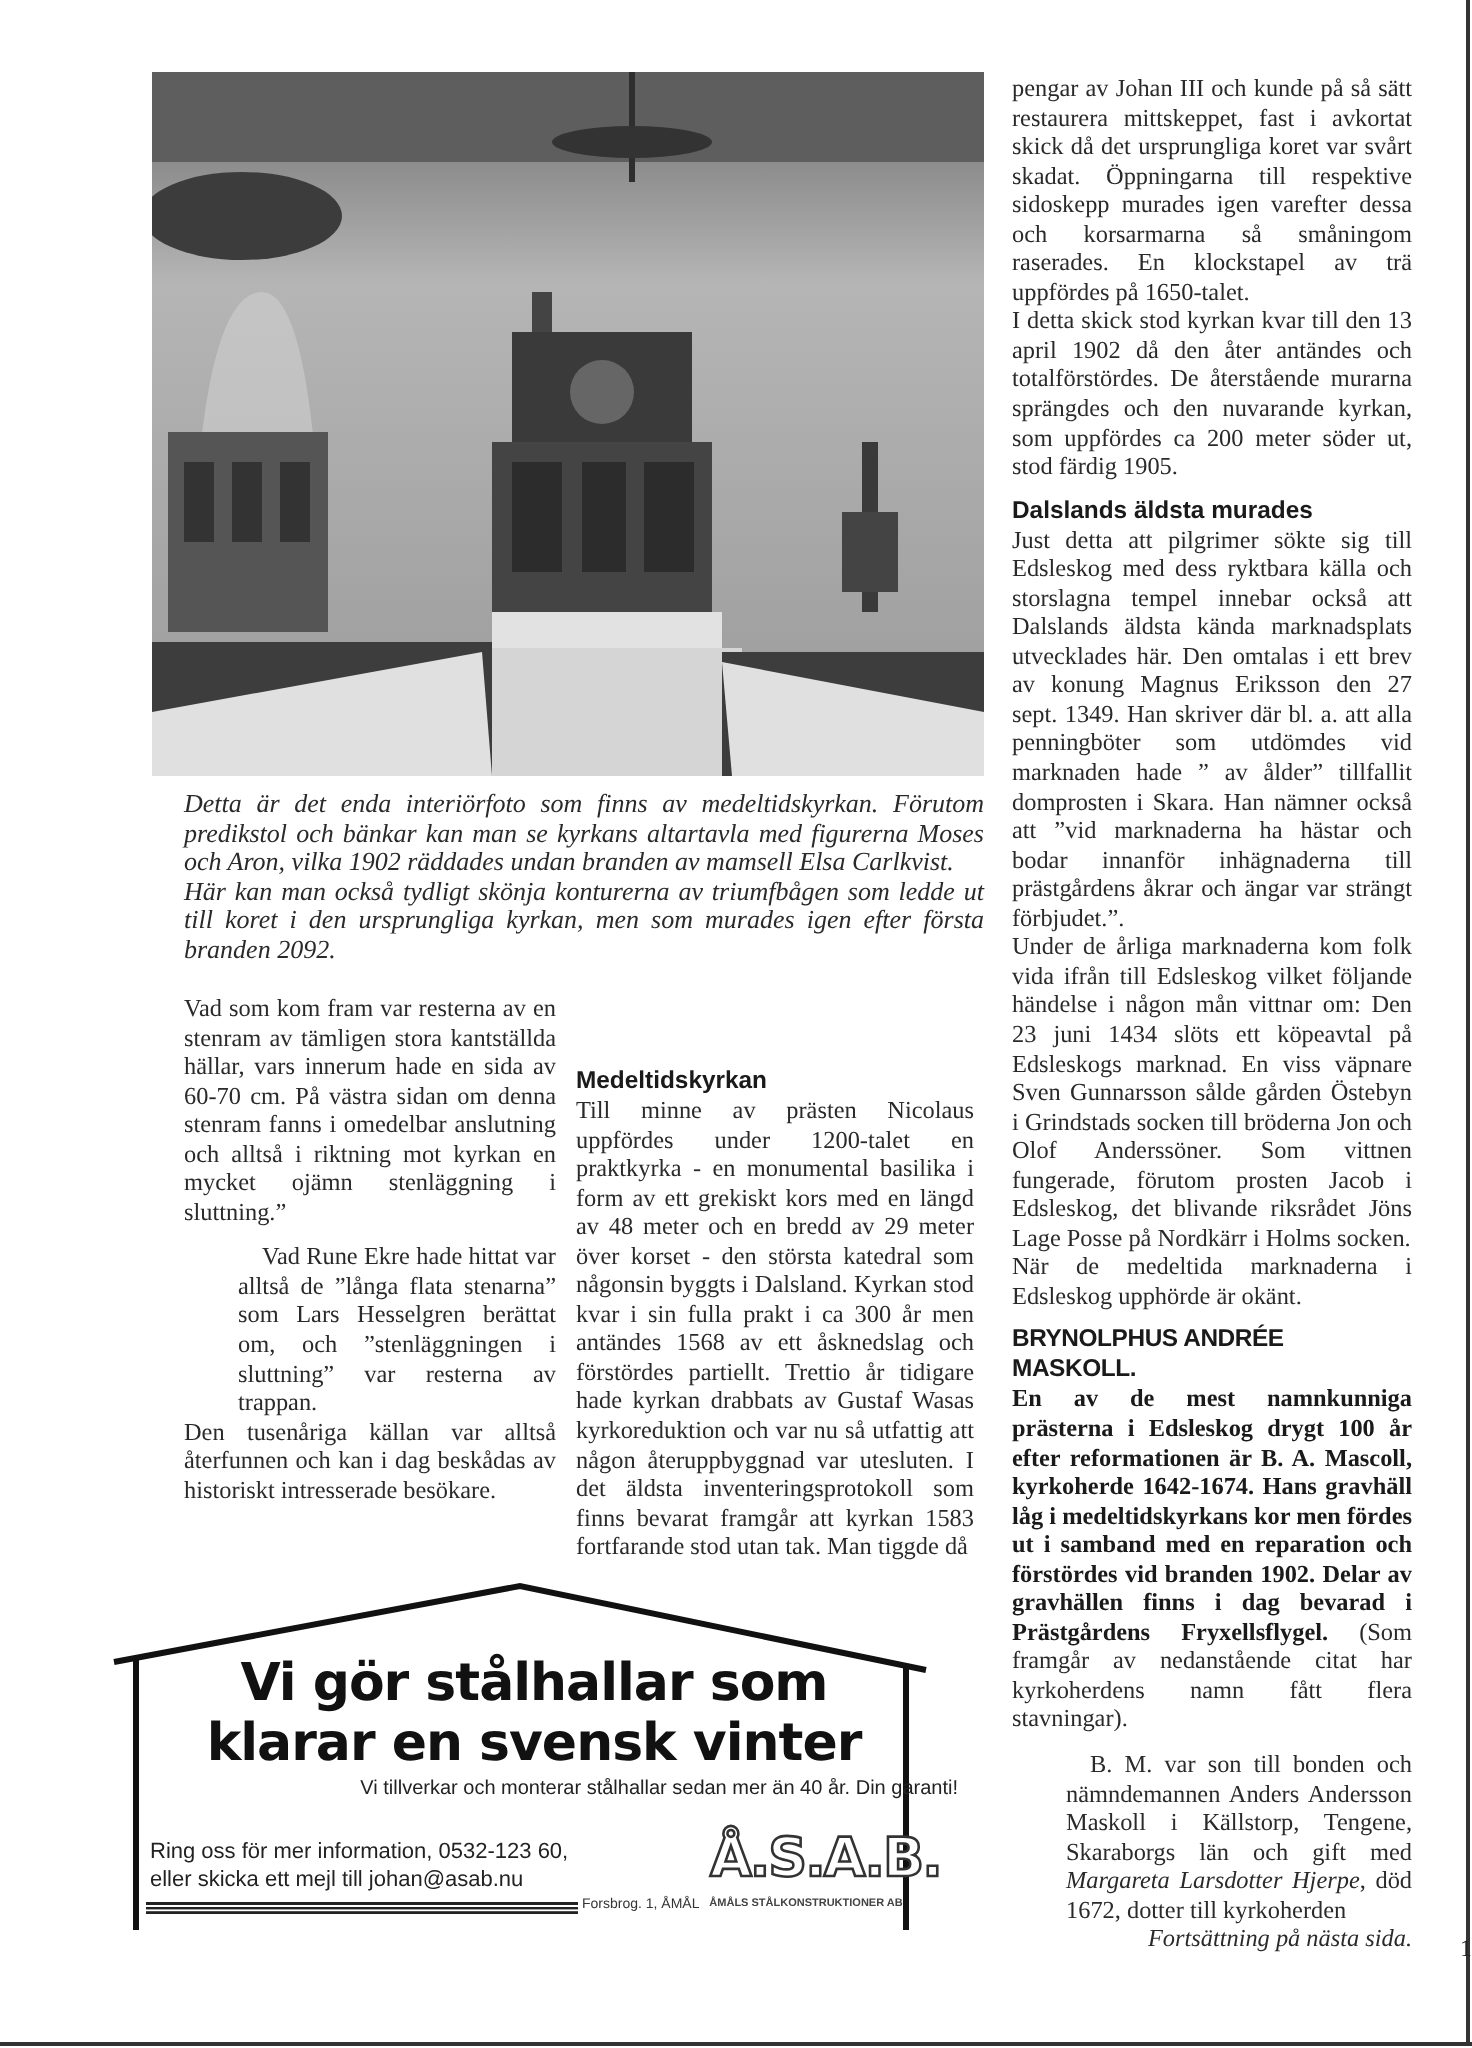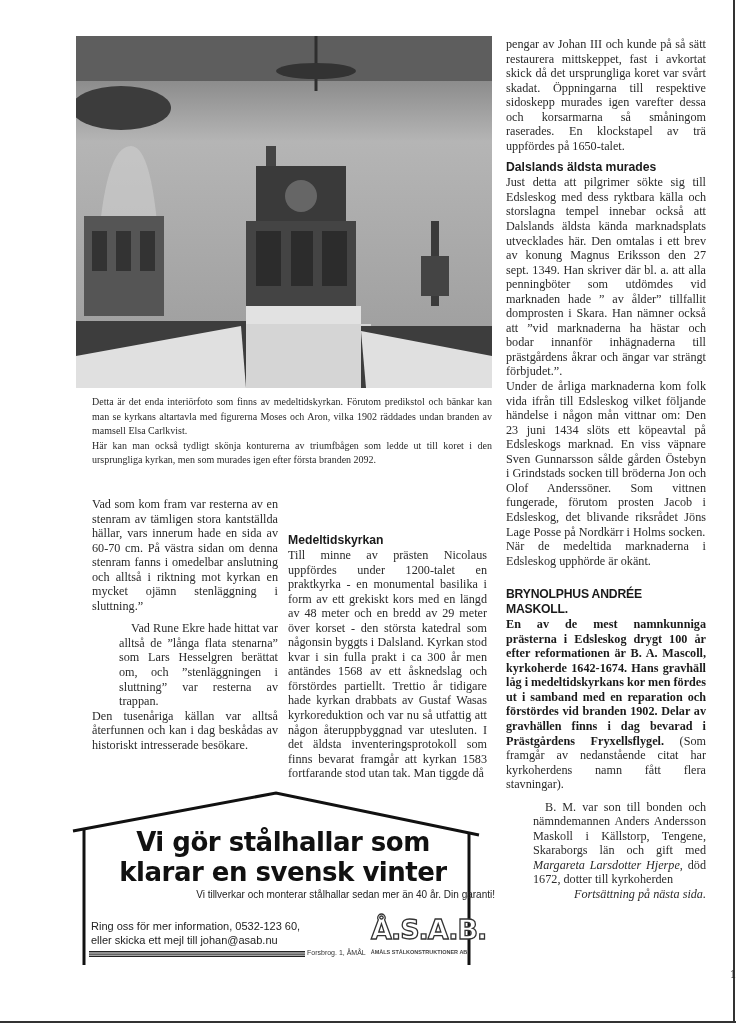--- a/index.html
+++ b/index.html
@@ -128,6 +128,7 @@
 
 <div class="col col-right">
   <p>pengar av Johan III och kunde på så sätt restaurera mittskeppet, fast i avkortat skick då det ursprungliga koret var svårt skadat. Öppningarna till respektive sidoskepp murades igen varefter dessa och korsarmarna så småningom raserades. En klockstapel av trä uppfördes på 1650-talet.</p>
+  <p>I detta skick stod kyrkan kvar till den 13 april 1902 då den åter antändes och totalförstördes. De återstående murarna sprängdes och den nuvarande kyrkan, som uppfördes ca 200 meter söder ut, stod färdig 1905.</p>
 
   <div class="heading" style="margin-top:7px;">Dalslands äldsta murades</div>
   <p>Just detta att pilgrimer sökte sig till Edsleskog med dess ryktbara källa och storslagna tempel innebar också att Dalslands äldsta kända marknadsplats utvecklades här. Den omtalas i ett brev av konung Magnus Eriksson den 27 sept. 1349. Han skriver där bl. a. att alla penningböter som utdömdes vid marknaden hade ” av ålder” tillfallit domprosten i Skara. Han nämner också att ”vid marknaderna ha hästar och bodar innanför inhägnaderna till prästgårdens åkrar och ängar var strängt förbjudet.”.</p>

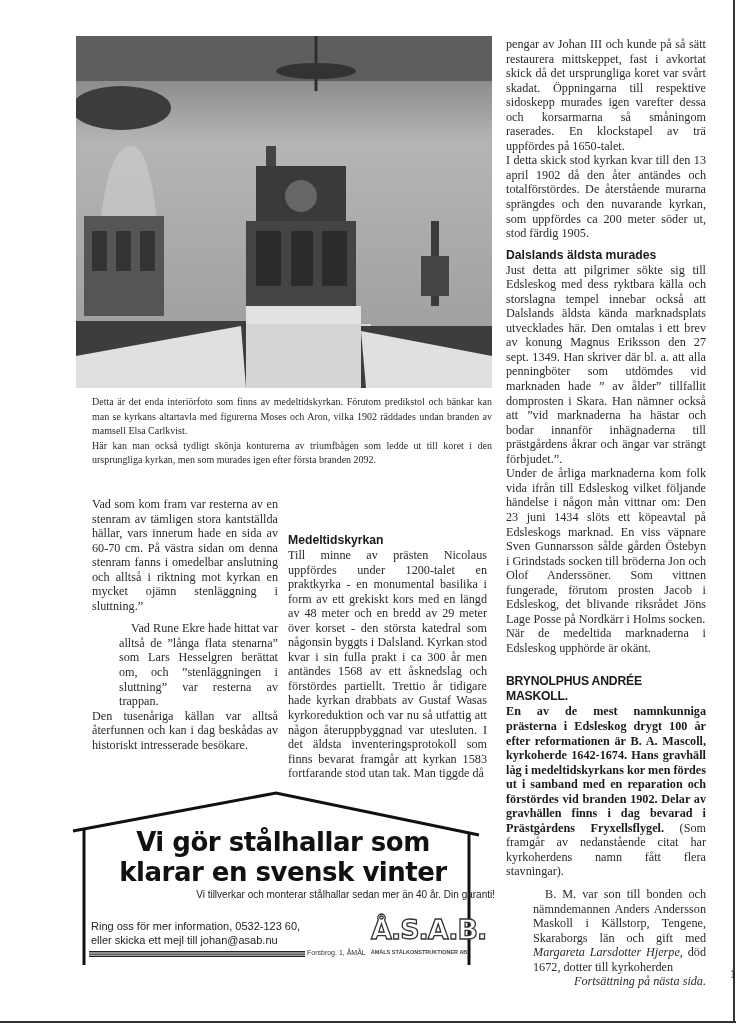--- a/index.html
+++ b/index.html
@@ -14,8 +14,8 @@
            background: #8c8c8c; }
   .photo svg { display: block; width: 100%; height: 100%; }
 
-  .caption { position: absolute; left: 92px; top: 395px; width: 400px; 
-             font-size: 10px; line-height: 14.6px; color: #2a2a2a; text-align: justify; }
+  .caption { position: absolute; left: 92px; top: 395px; width: 400px; font-style: italic;
+             font-size: 13px; line-height: 14.6px; color: #2a2a2a; text-align: justify; }
   .caption p { margin: 0; }
 
   .col { position: absolute; font-size: 12.2px; line-height: 14.55px; color: #2a2a2a; text-align: justify; }

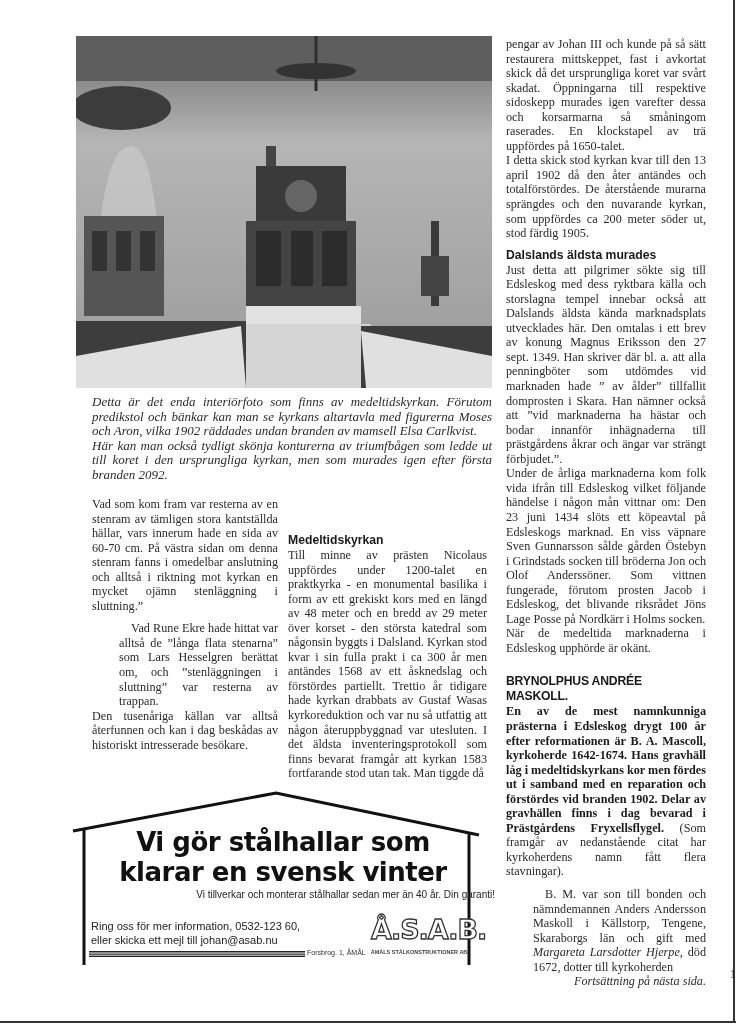--- a/index.html
+++ b/index.html
@@ -135,7 +135,7 @@
   <p>Under de årliga marknaderna kom folk vida ifrån till Edsleskog vilket följande händelse i någon mån vittnar om: Den 23 juni 1434 slöts ett köpeavtal på Edsleskogs marknad. En viss väpnare Sven Gunnarsson sålde gården Östebyn i Grindstads socken till bröderna Jon och Olof Anderssöner. Som vittnen fungerade, förutom prosten Jacob i Edsleskog, det blivande riksrådet Jöns Lage Posse på Nordkärr i Holms socken.</p>
   <p>När de medeltida marknaderna i Edsleskog upphörde är okänt.</p>
 
-  <div class="heading caps" style="margin-top:19px;">BRYNOLPHUS ANDRÉE MASKOLL.</div>
+  <div class="heading caps" style="margin-top:7px;">BRYNOLPHUS ANDRÉE MASKOLL.</div>
   <p class="bold-para"><span>En av de mest namnkunniga prästerna i Edsleskog drygt 100 år efter reformationen är B. A. Mascoll, kyrkoherde 1642-1674. Hans gravhäll låg i medeltidskyrkans kor men fördes ut i samband med en reparation och förstördes vid branden 1902. Delar av gravhällen finns i dag bevarad i Prästgårdens Fryxellsflygel.</span><span class="light"> (Som framgår av nedanstående citat har kyrkoherdens namn fått flera stavningar).</span></p>
   <p class="indent gap"><span>B. M. var son till bonden och nämndemannen Anders Andersson Maskoll i Källstorp, Tengene, Skaraborgs län och gift med </span><span class="italic">Margareta Larsdotter Hjerpe</span><span>, död 1672, dotter till kyrkoherden</span></p>
   <p class="signoff">Fortsättning på nästa sida.</p>

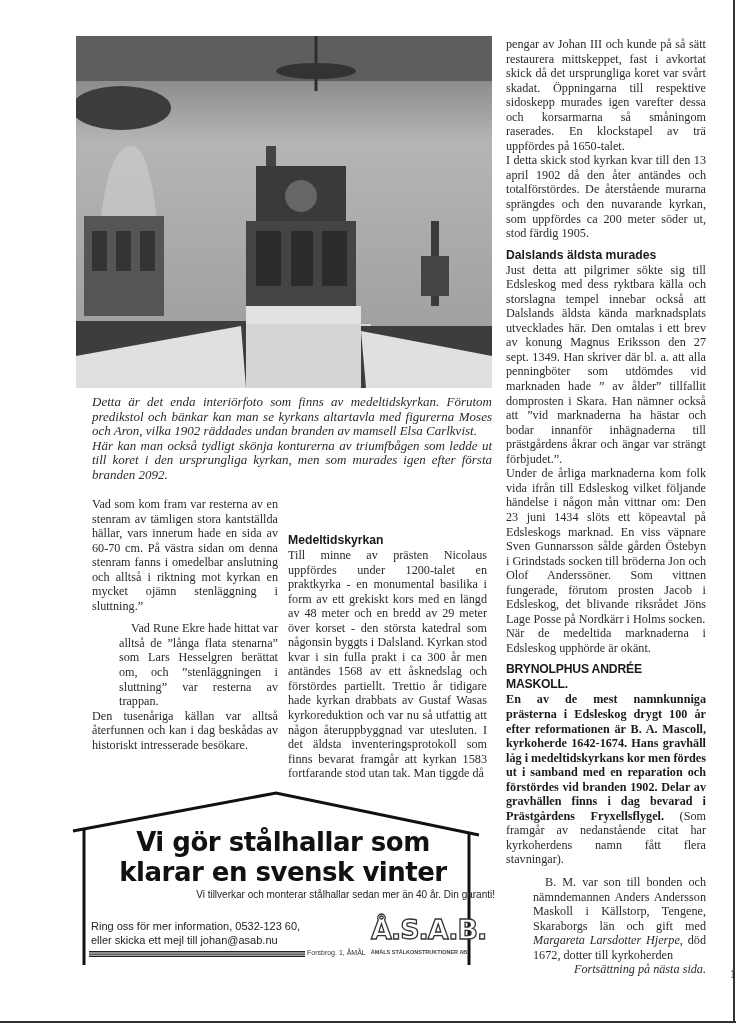--- a/index.html
+++ b/index.html
@@ -38,7 +38,7 @@
   .page-number { position: absolute; left: 730px; top: 967px; font-size: 12px; color: #222; }
 
   
-  .ad { position: absolute; left: 71px; top: 785px; width: 424px; height: 180px; }
+  .ad { position: absolute; left: 55px; top: 785px; width: 424px; height: 180px; }
   .ad svg.roof { position: absolute; left: 0; top: 0; width: 424px; height: 180px; }
   .ad-headline { position: absolute; left: 0; top: 42px; width: 424px; text-align: center;
                  font-family: "DejaVu Sans", sans-serif; font-weight: bold; font-size: 26px;

